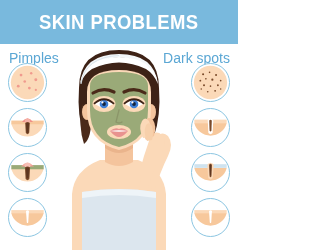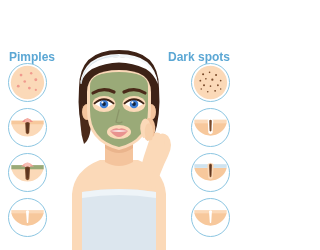--- a/index.html
+++ b/index.html
@@ -69,6 +69,9 @@
 
 <div id="root">
 
+  <div class="banner">
+    <div class="banner-title">SKIN PROBLEMS</div>
+  </div>
 
   <div class="col-label" id="label-pimples">Pimples</div>
   <div class="col-label" id="label-darkspots">Dark spots</div>

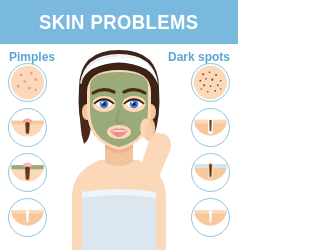--- a/index.html
+++ b/index.html
@@ -32,8 +32,8 @@
   .col-label{
     position:absolute;
     color:#5ba7d4;
-    font-size:12px;
-    font-weight:bold;
+    font-size:14px;
+    font-weight:normal;
     white-space:nowrap;
   }
   #label-pimples{left:9px;top:50px;}

